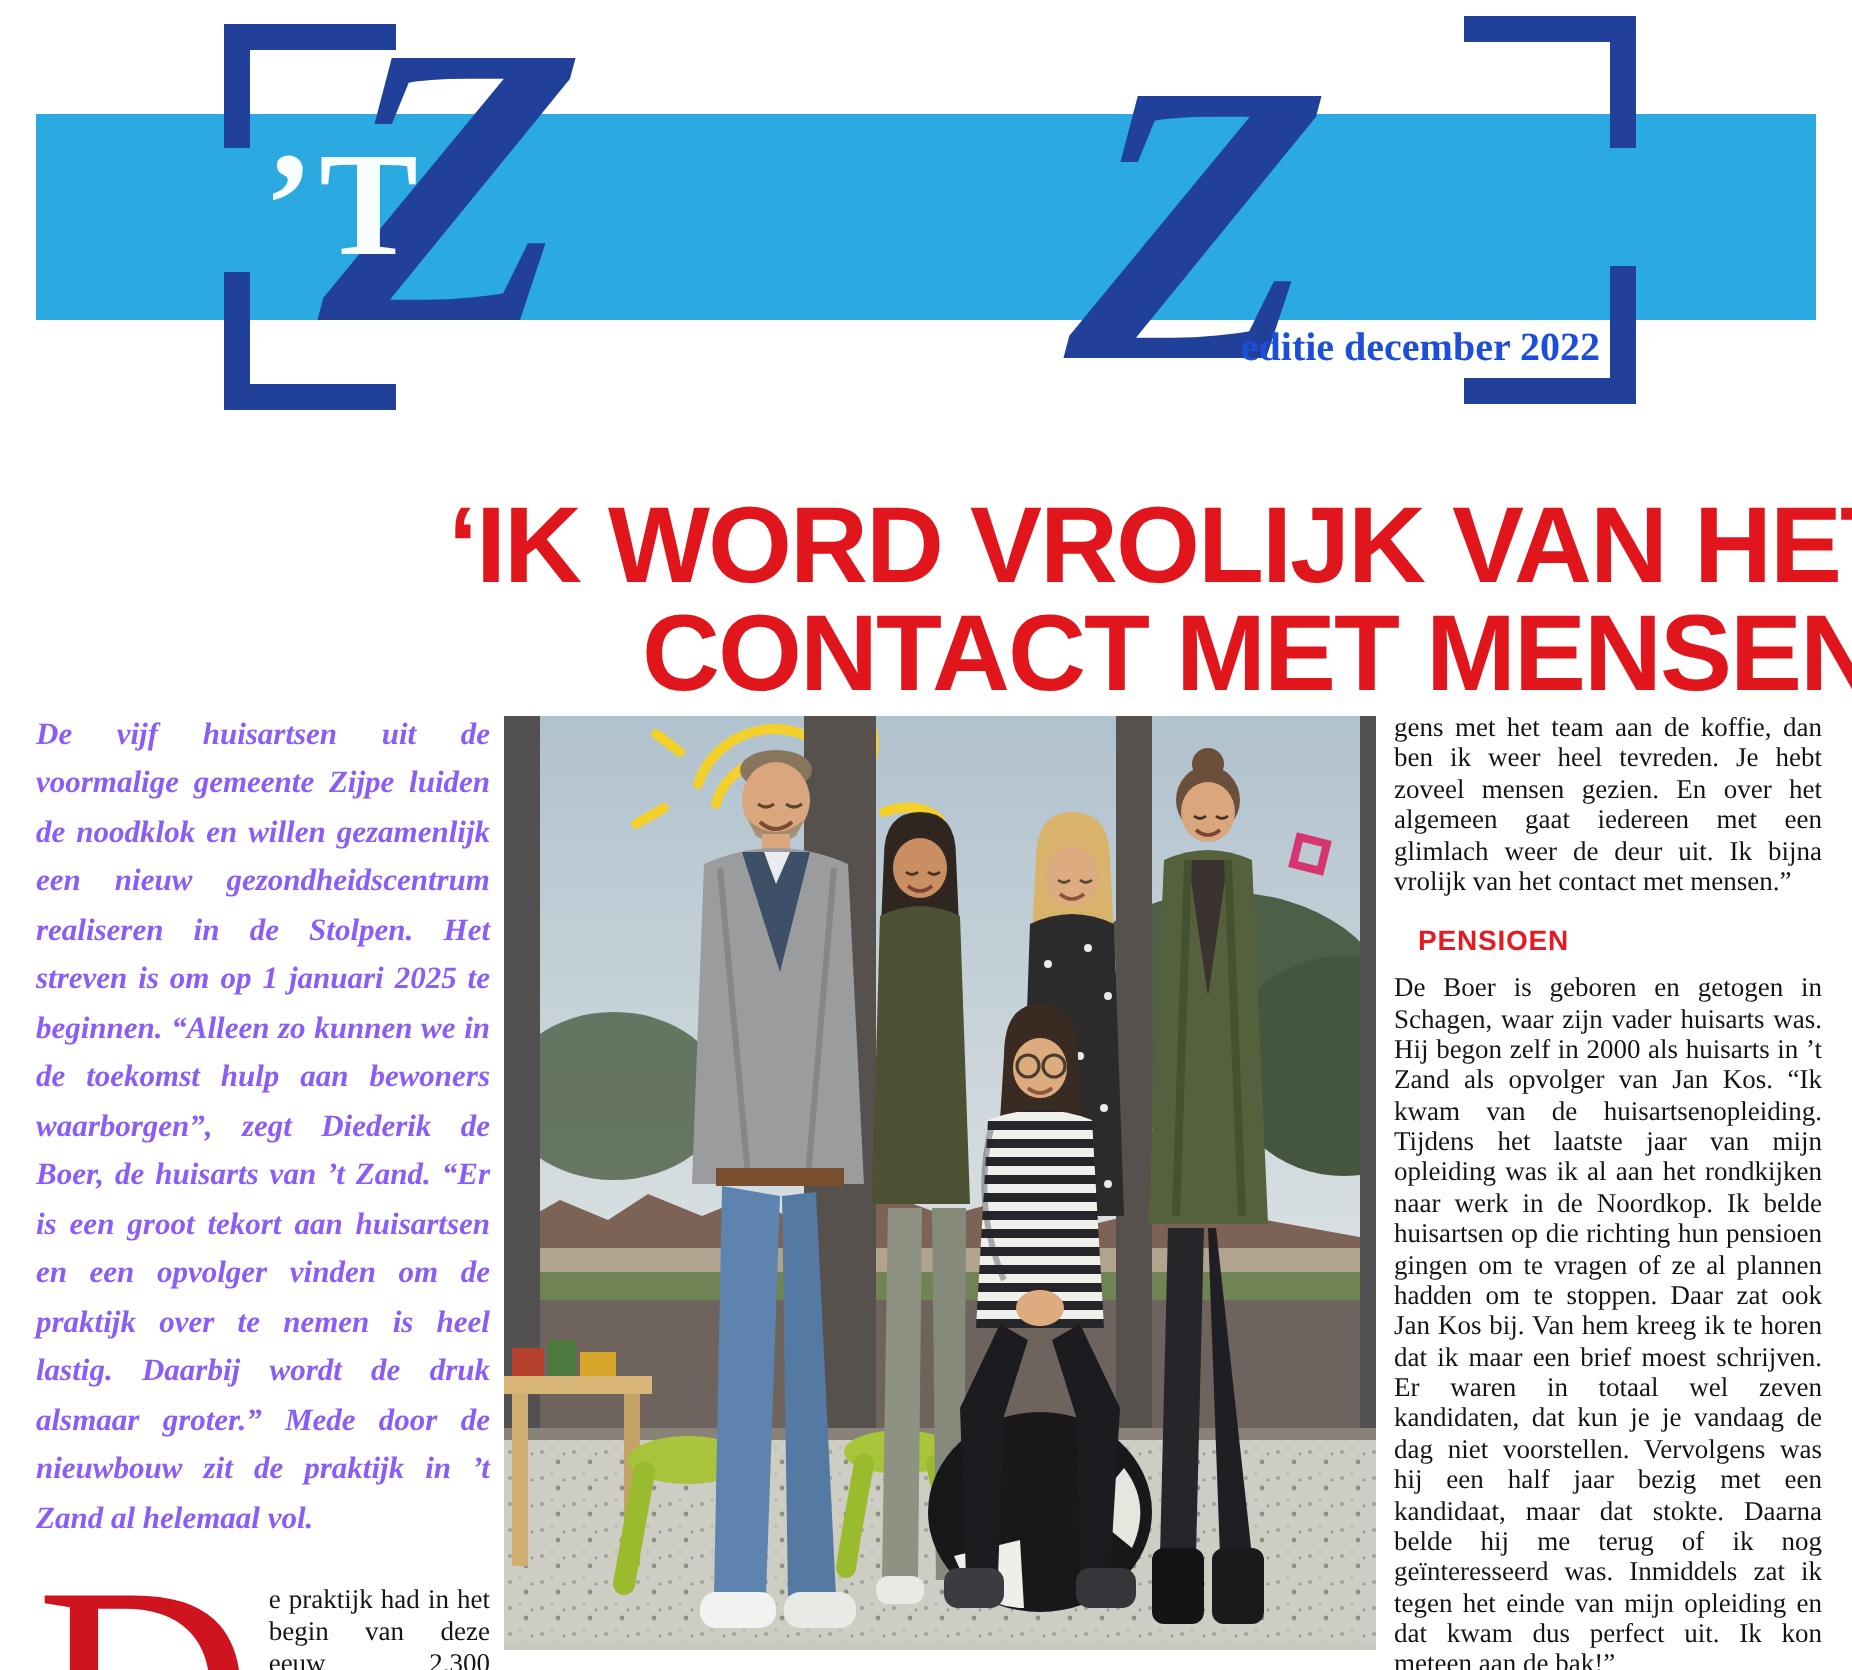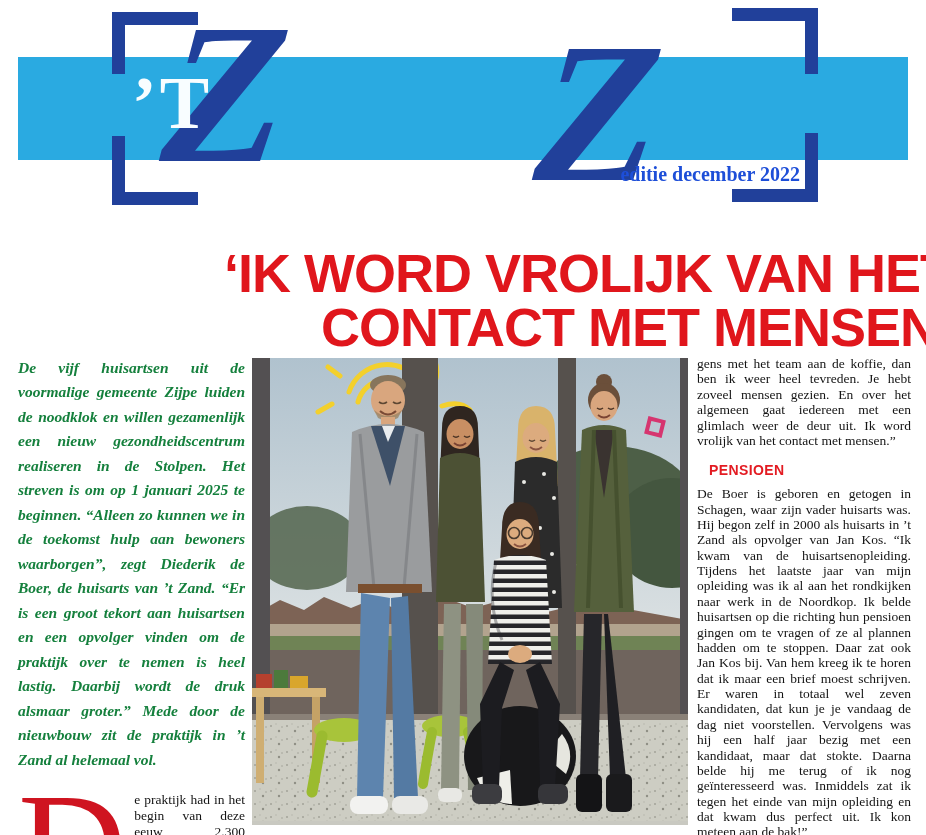--- a/index.html
+++ b/index.html
@@ -37,7 +37,7 @@
   
   .col-left{position:absolute;left:18px;top:356px;width:227px;}
   .intro{font-style:italic;font-weight:bold;font-size:15.5px;line-height:1.58;
-         color:#15803d;text-align:justify;margin:0;}
+         color:#8b5cf6;text-align:justify;margin:0;}
   .opening{margin:20px 0 0 0;font-size:13.5px;line-height:1.16;color:#141414;text-align:justify;}
   .dropcap{float:left;font-family:"Liberation Serif",serif;color:#cf1420;
            font-size:150px;line-height:104px;padding:2px 8px 0 0;}

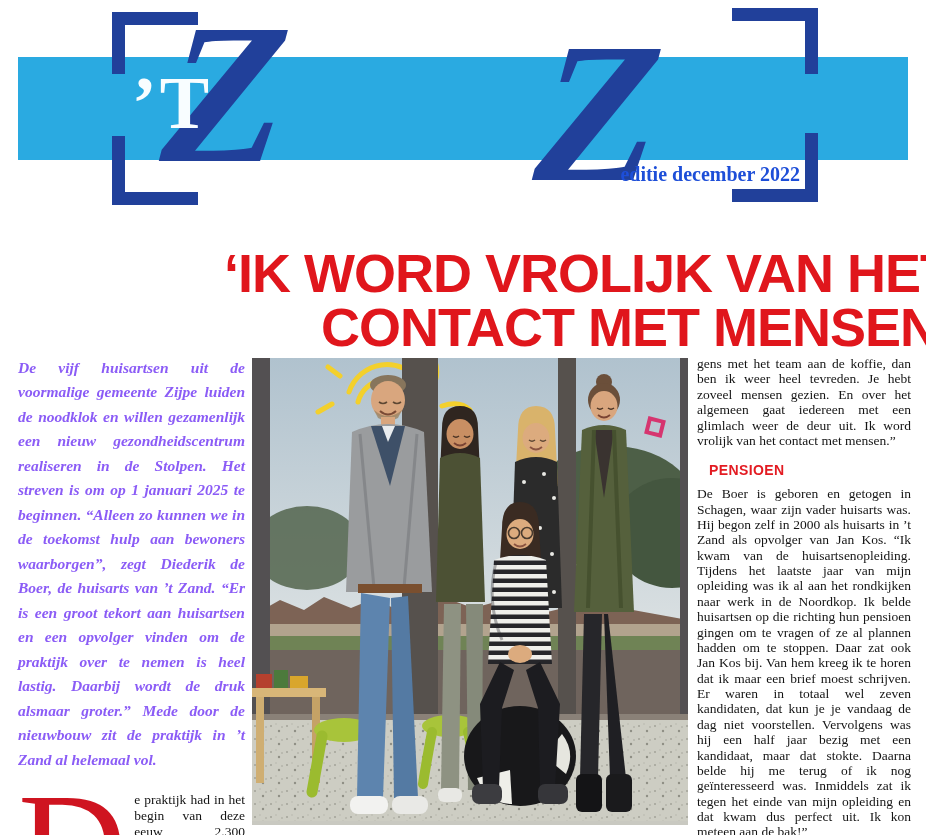--- a/index.html
+++ b/index.html
@@ -241,7 +241,7 @@
   <div class="photo-edge"></div>
 
   <div class="col-right">
-    <p>gens met het team aan de koffie, dan ben ik weer heel tevreden. Je hebt zoveel mensen gezien. En over het algemeen gaat iedereen met een glimlach weer de deur uit. Ik word vrolijk van het contact met mensen.”</p>
+    <p>gens met het team aan de koffie, dan ben ik weer heel tevreden. Je hebt zoveel mensen gezien. En over het algemeen gaat iedereen met een glimlach weer de deur uit. Ik bijna vrolijk van het contact met mensen.”</p>
     <div class="sec-h">PENSIOEN</div>
     <p>De Boer is geboren en getogen in Schagen, waar zijn vader huisarts was. Hij begon zelf in 2000 als huisarts in ’t Zand als opvolger van Jan Kos. “Ik kwam van de huisartsenopleiding. Tijdens het laatste jaar van mijn opleiding was ik al aan het rondkijken naar werk in de Noordkop. Ik belde huisartsen op die richting hun pensioen gingen om te vragen of ze al plannen hadden om te stoppen. Daar zat ook Jan Kos bij. Van hem kreeg ik te horen dat ik maar een brief moest schrijven. Er waren in totaal wel zeven kandidaten, dat kun je je vandaag de dag niet voorstellen. Vervolgens was hij een half jaar bezig met een kandidaat, maar dat stokte. Daarna belde hij me terug of ik nog geïnteresseerd was. Inmiddels zat ik tegen het einde van mijn opleiding en dat kwam dus perfect uit. Ik kon meteen aan de bak!”</p>
 

